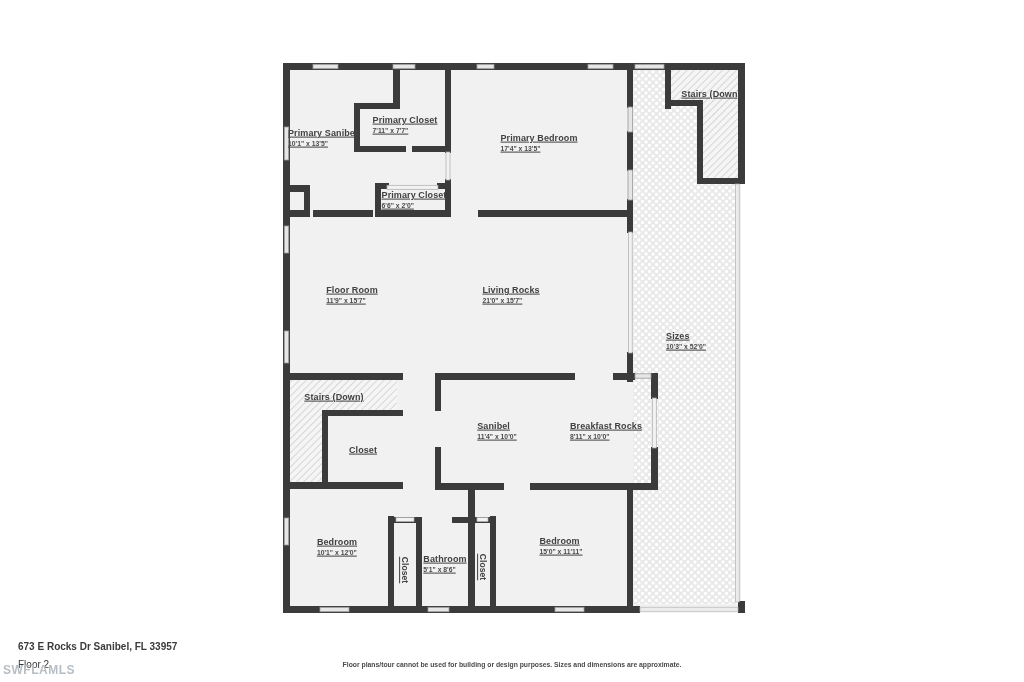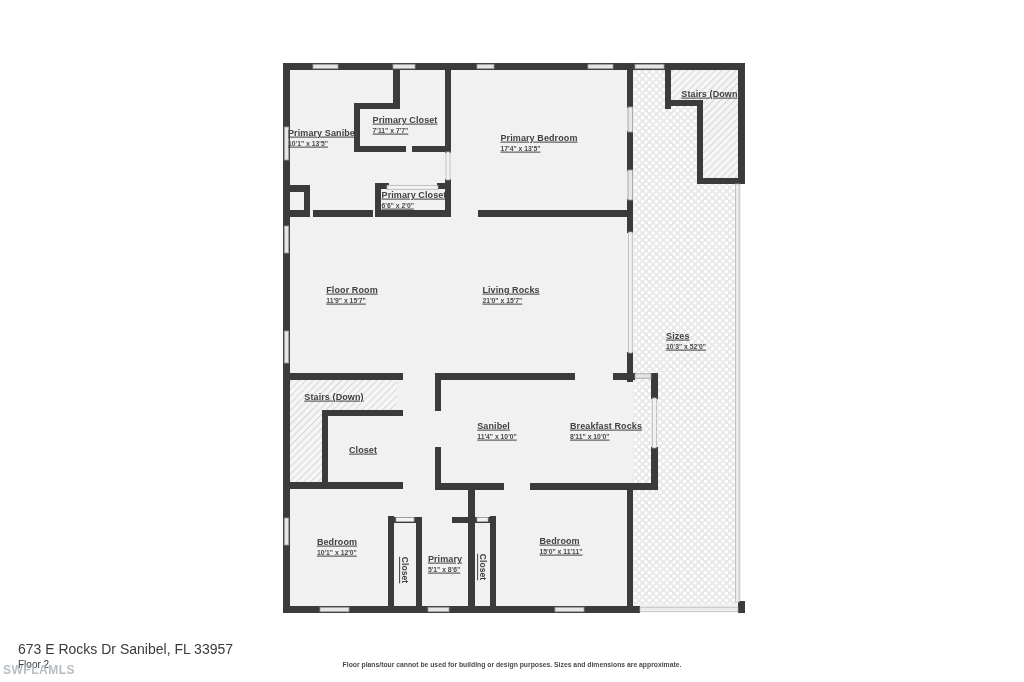--- a/index.html
+++ b/index.html
@@ -199,7 +199,7 @@
     <div class="rn">Closet</div>
   </div>
   <div class="room" style="left:445px;top:563px">
-    <div class="rn">Primary</div>
+    <div class="rn">Bathroom</div>
     <div class="rd">5'1" x 8'6"</div>
   </div>
   <div class="room vert" style="left:483px;top:567px">

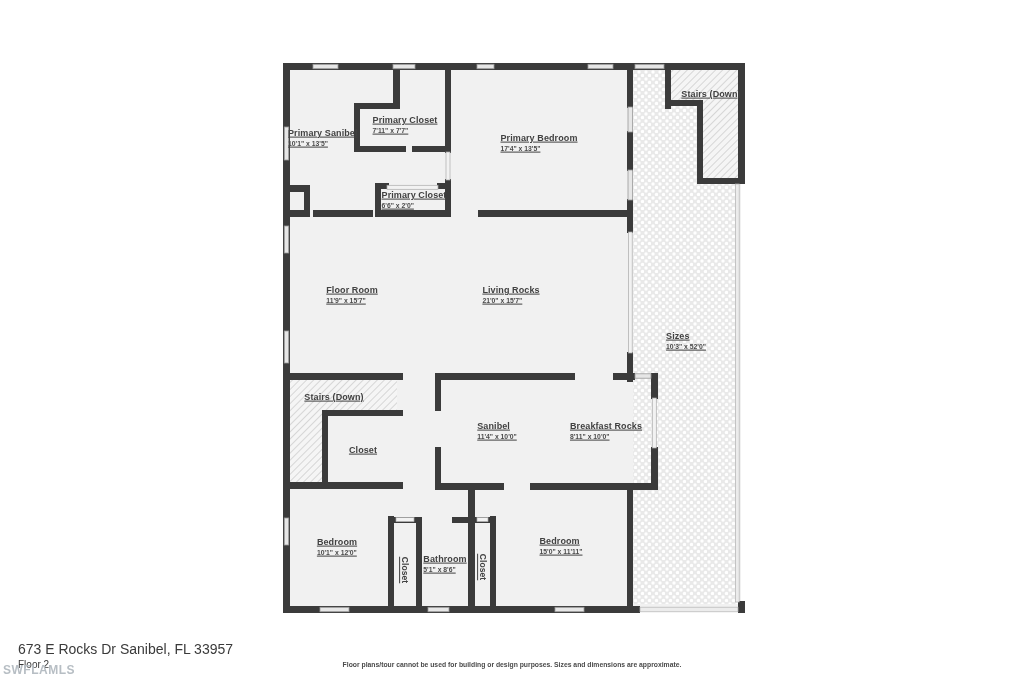--- a/index.html
+++ b/index.html
@@ -23,7 +23,7 @@
   .room.wrap{white-space:normal;}
   .room.vert{writing-mode:vertical-rl;}
   .room.vert .rn{font-size:8.5px;}
-  .footer-address{position:absolute;left:18px;top:641px;font-size:14px;font-weight:normal;color:#3a3a3a;}
+  .footer-address{position:absolute;left:18px;top:641px;font-size:10px;font-weight:bold;color:#3a3a3a;}
   .footer-floor{position:absolute;left:18px;top:659px;font-size:10px;font-weight:normal;color:#3a3a3a;}
   .watermark{position:absolute;left:3px;top:663px;font-size:12px;font-weight:bold;
              letter-spacing:.5px;color:var(--watermark);}

